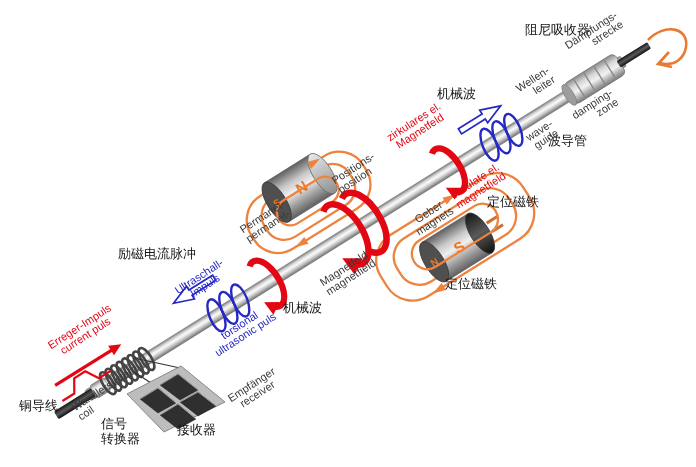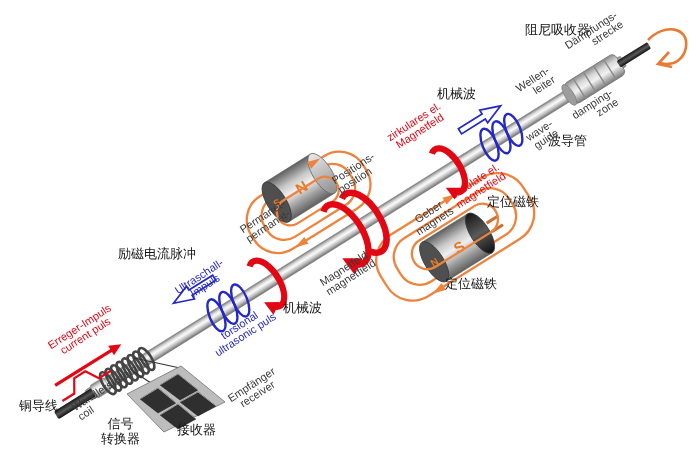--- a/index.html
+++ b/index.html
@@ -8,7 +8,7 @@
   #stage svg{position:absolute;left:0;top:0;}
   .clabel{position:absolute;color:#141414;font-size:13px;line-height:15px;white-space:nowrap;
           font-family:Liberation Sans, sans-serif;}
-  .clabel span{display:block;text-align:center;}
+  .clabel span{display:block;}
   .rlabel{position:absolute;font-size:11px;line-height:10.5px;color:#3a3a3a;width:max-content;
           transform:rotate(-33deg);transform-origin:0 0;white-space:nowrap;}
   .rlabel span{display:block;}

